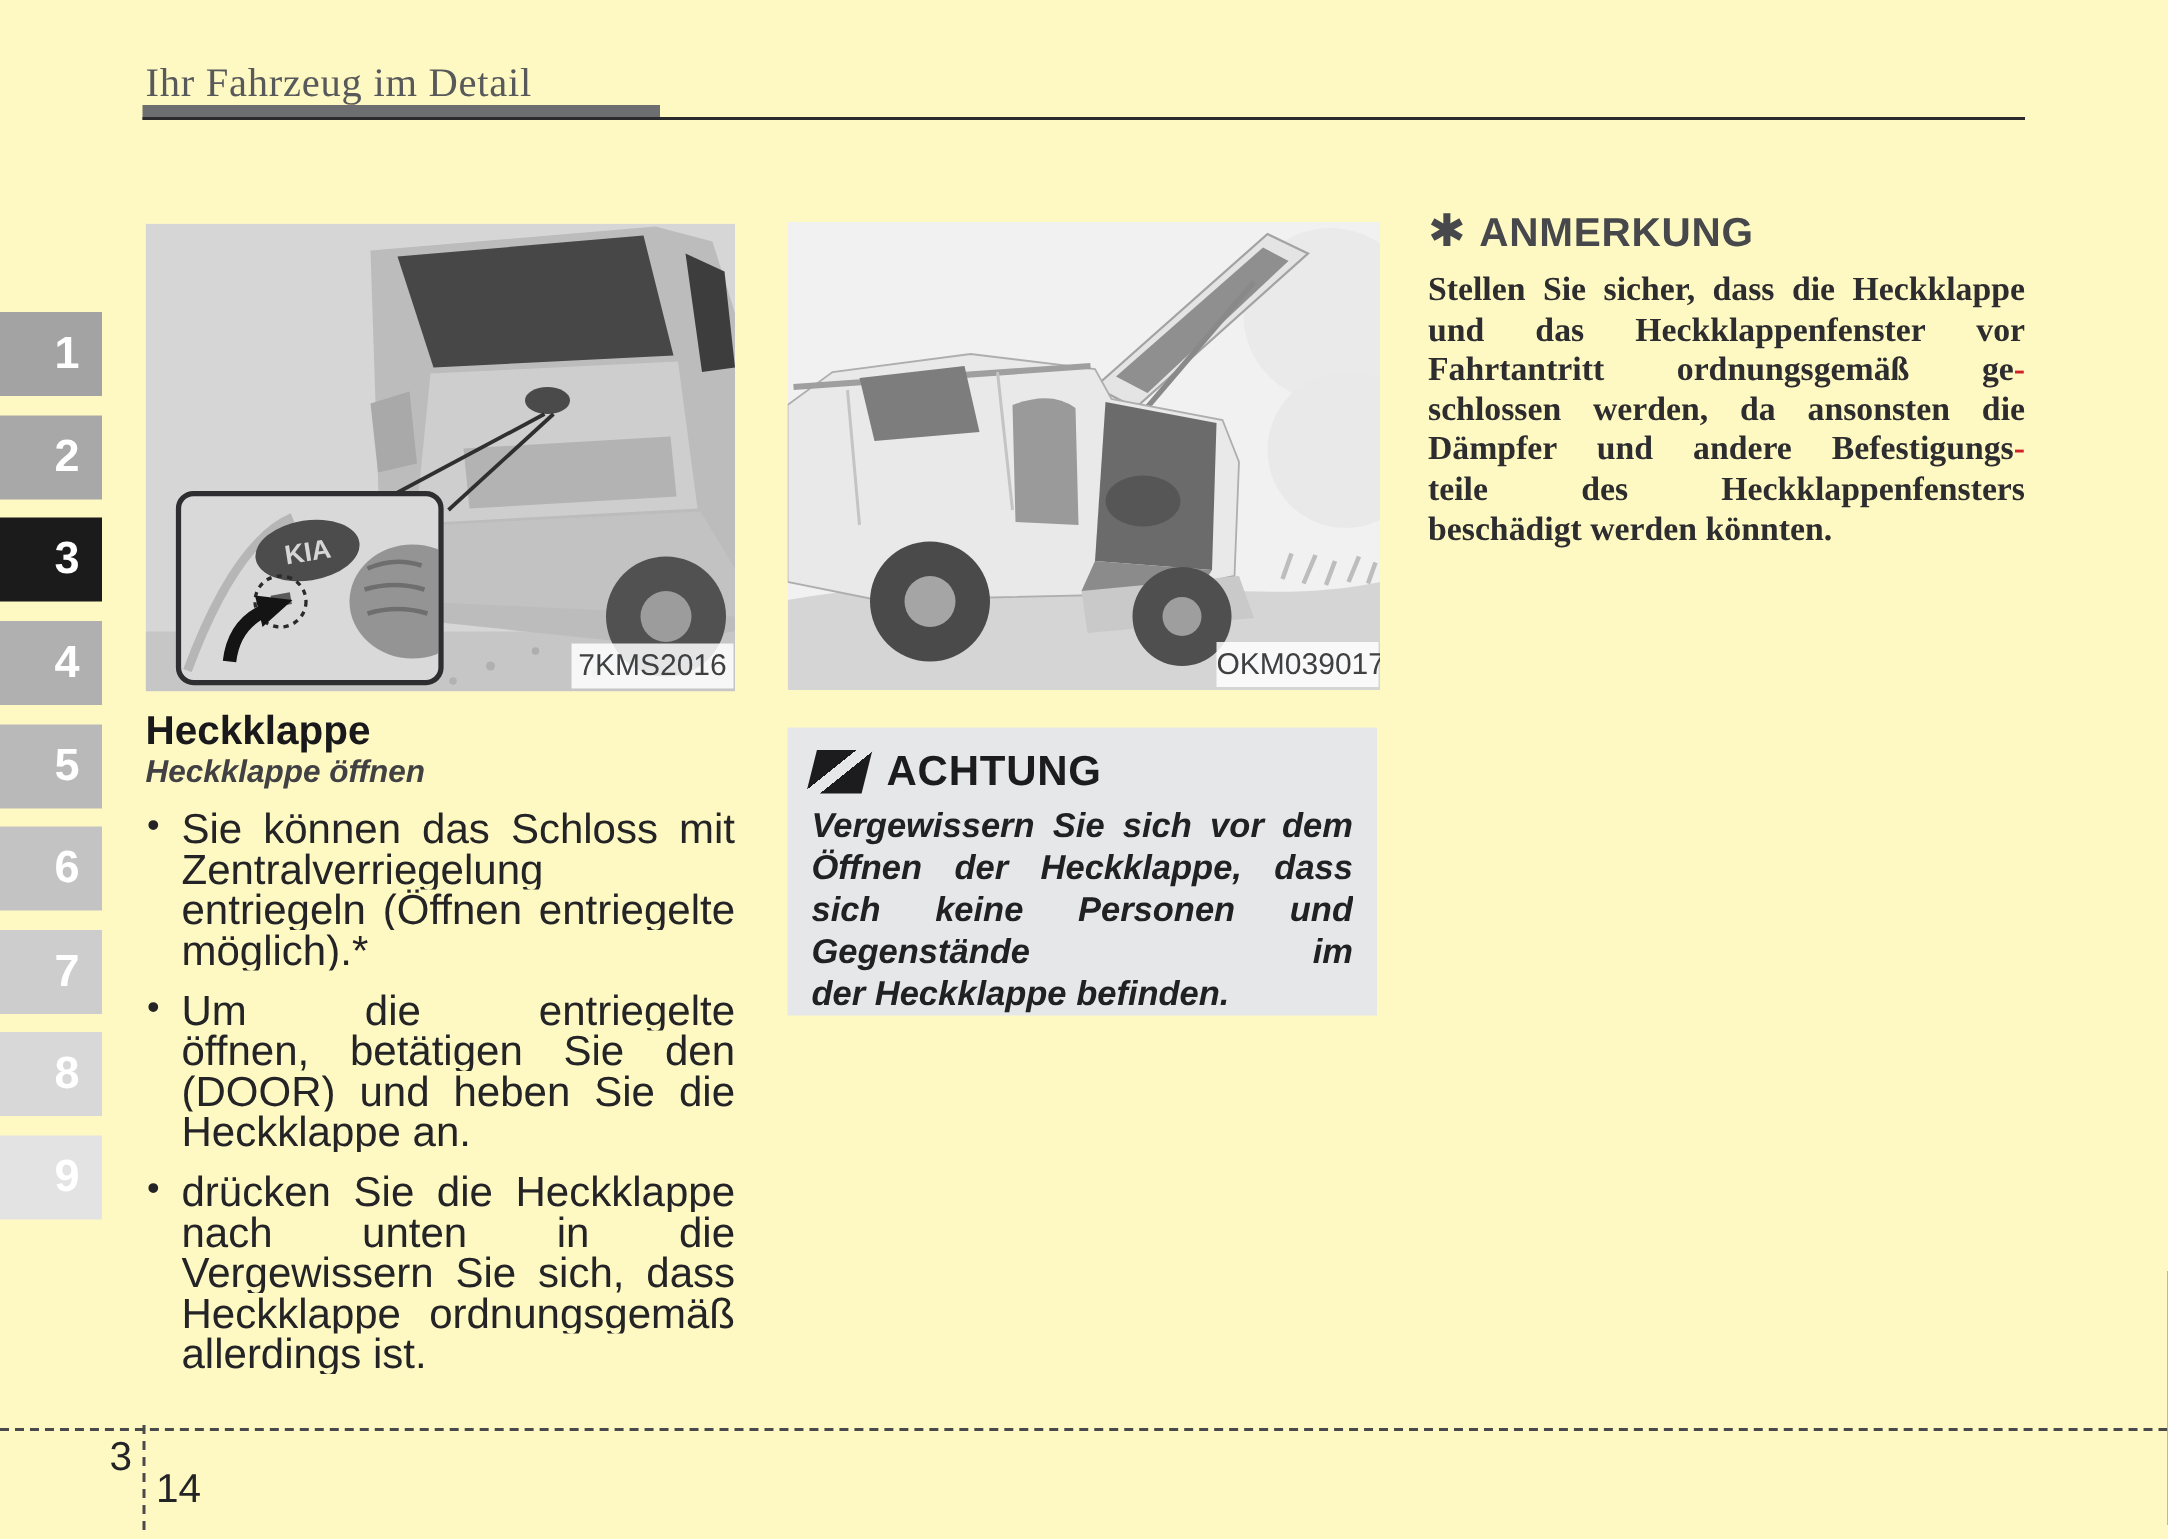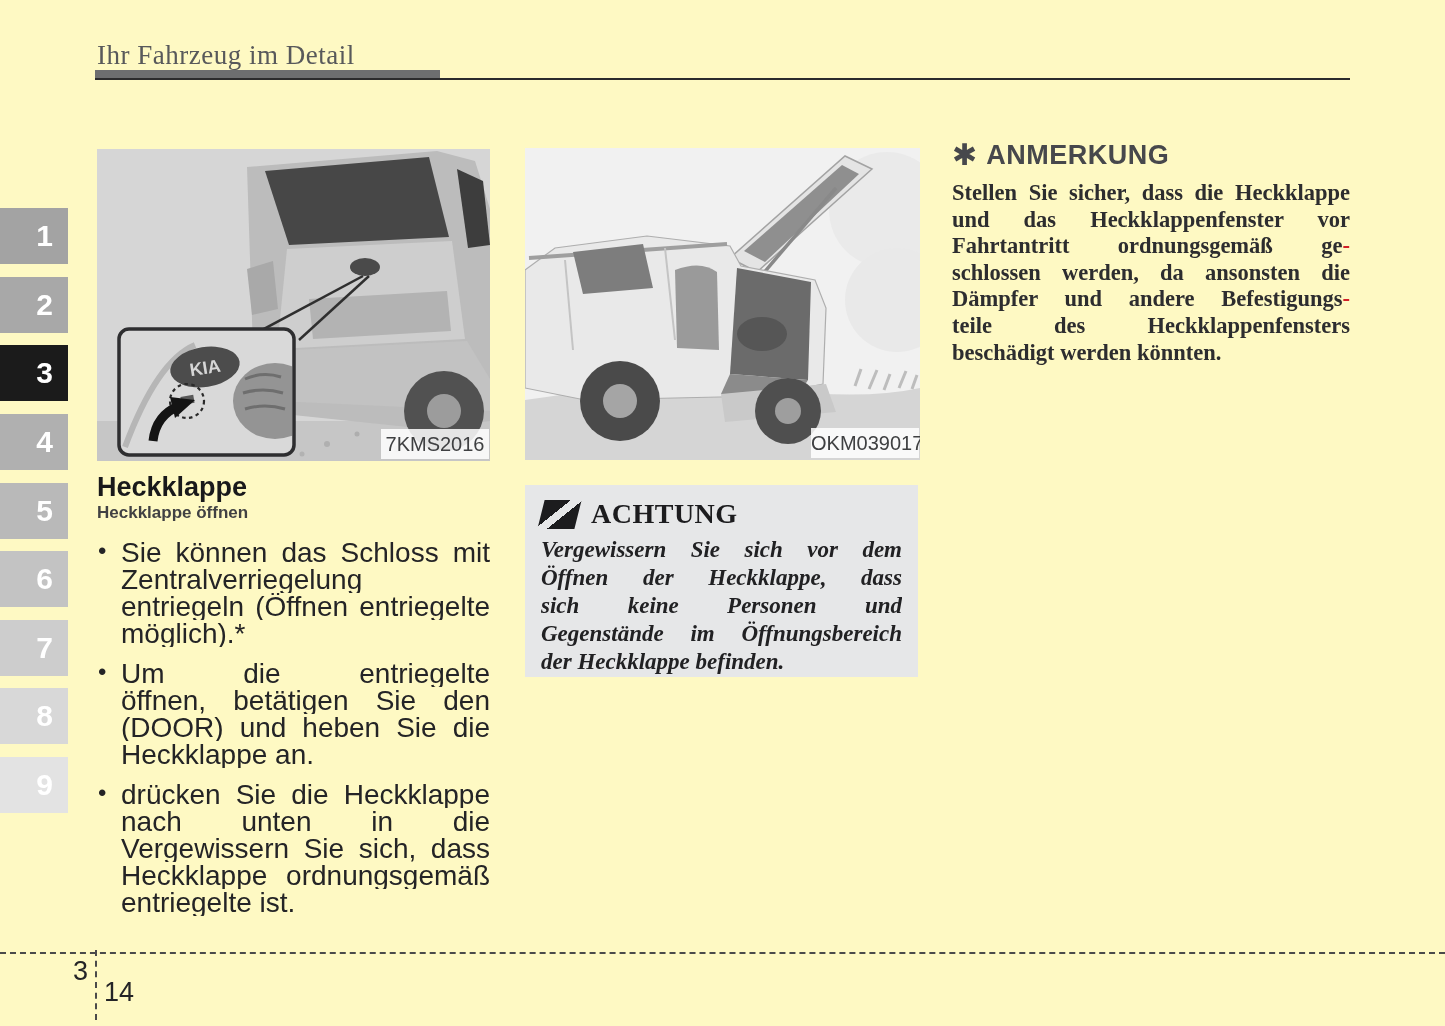--- a/index.html
+++ b/index.html
@@ -33,8 +33,8 @@
 
   
   .h1{position:absolute;left:97px;top:472px;font-size:27px;font-weight:bold;color:#19191b;}
-  .h2{position:absolute;left:97px;top:503px;font-size:17px;font-weight:bold;
-      color:#414143;}
+  .h2{position:absolute;left:97px;top:503px;font-size:21px;font-weight:bold;
+      font-style:italic;color:#414143;}
   .bullets{position:absolute;left:97px;top:539px;width:393px;margin:0;padding:0;list-style:none;}
   .bullets li{position:relative;padding-left:24px;margin-bottom:13px;}
   .bdot{position:absolute;left:1px;top:-2px;font-size:24px;}

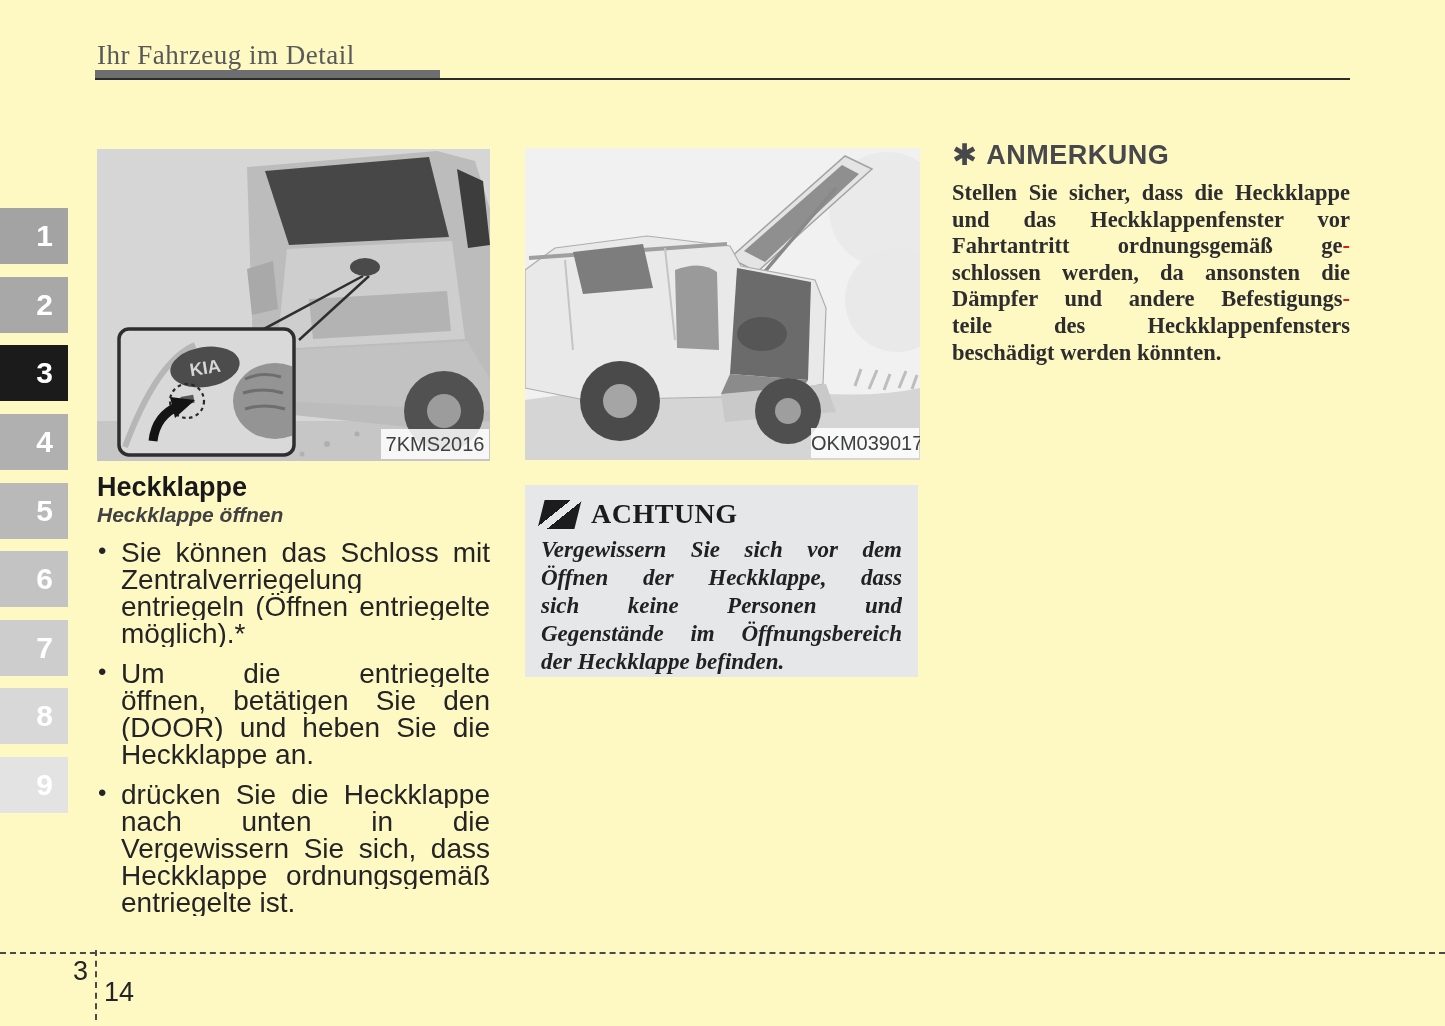--- a/index.html
+++ b/index.html
@@ -43,7 +43,7 @@
 
   
   .caution{position:absolute;left:525px;top:485px;width:393px;height:192px;
-           background:#e6e7e8;box-sizing:border-box;padding:13px 16px 0 16px;font-family:Liberation Serif, serif;}
+           background:#e6e7e8;box-sizing:border-box;padding:13px 16px 0 16px;}
   .caution-head{display:flex;align-items:center;height:32px;margin-bottom:6px;}
   .caution-icon{width:37px;height:29px;margin-right:13px;
                 background:linear-gradient(135deg,#1c1c1e 40%,#e6e7e8 40%,#e6e7e8 58%,#1c1c1e 58%);

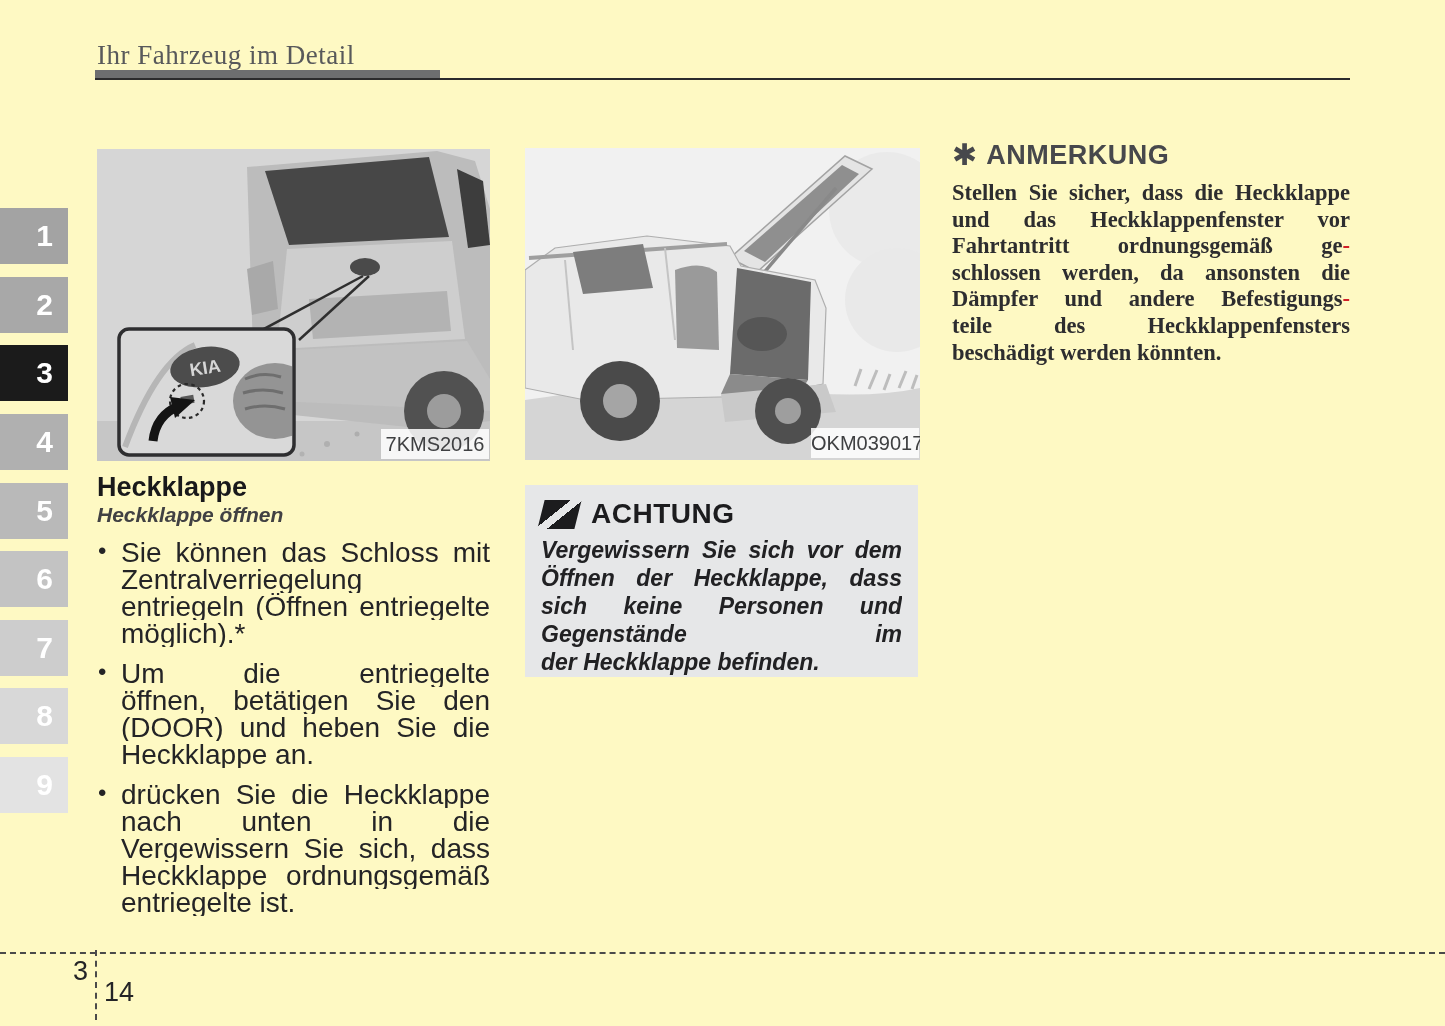--- a/index.html
+++ b/index.html
@@ -182,7 +182,7 @@
           <div class="tline just">nach unten in die Verriegelung.</div>
           <div class="tline just">Vergewissern Sie sich, dass die</div>
           <div class="tline just">Heckklappe ordnungsgemäß</div>
-          <div class="tline">entriegelte ist.</div>
+          <div class="tline">allerdings ist.</div>
         </div>
     </li>
   </ul>

